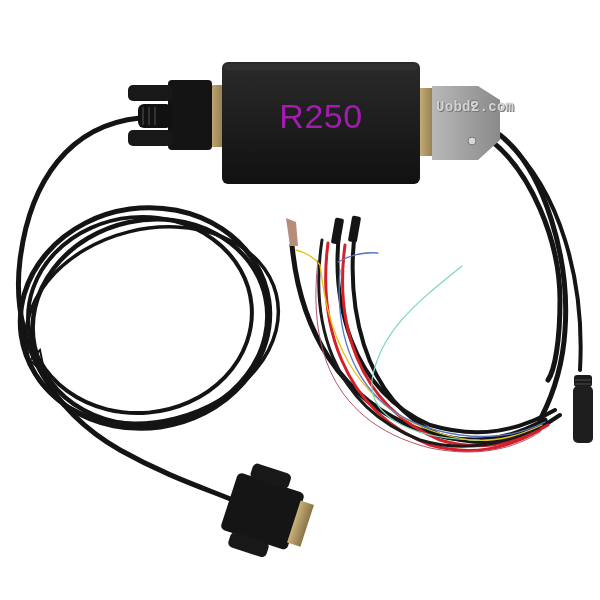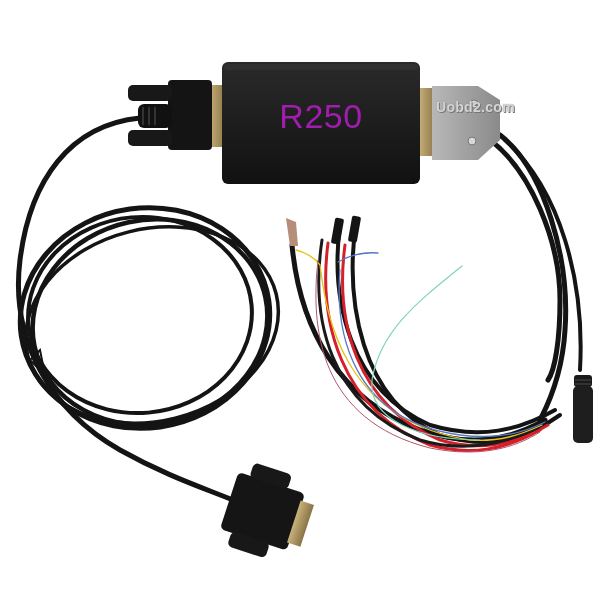--- a/index.html
+++ b/index.html
@@ -13,7 +13,7 @@
     }
     .watermark {
       position: absolute; left: 436px; top: 99px;
-      font-family: Liberation Sans, sans-serif; font-size: 14px; font-weight: bold;
+      font-family: Liberation Mono, monospace; font-size: 14px; font-weight: bold;
       color: rgba(230,230,230,0.85); text-shadow: 0 0 1px #6a6a6a, 1px 1px 0 #777;
       pointer-events: none; letter-spacing: 0.3px;
     }

